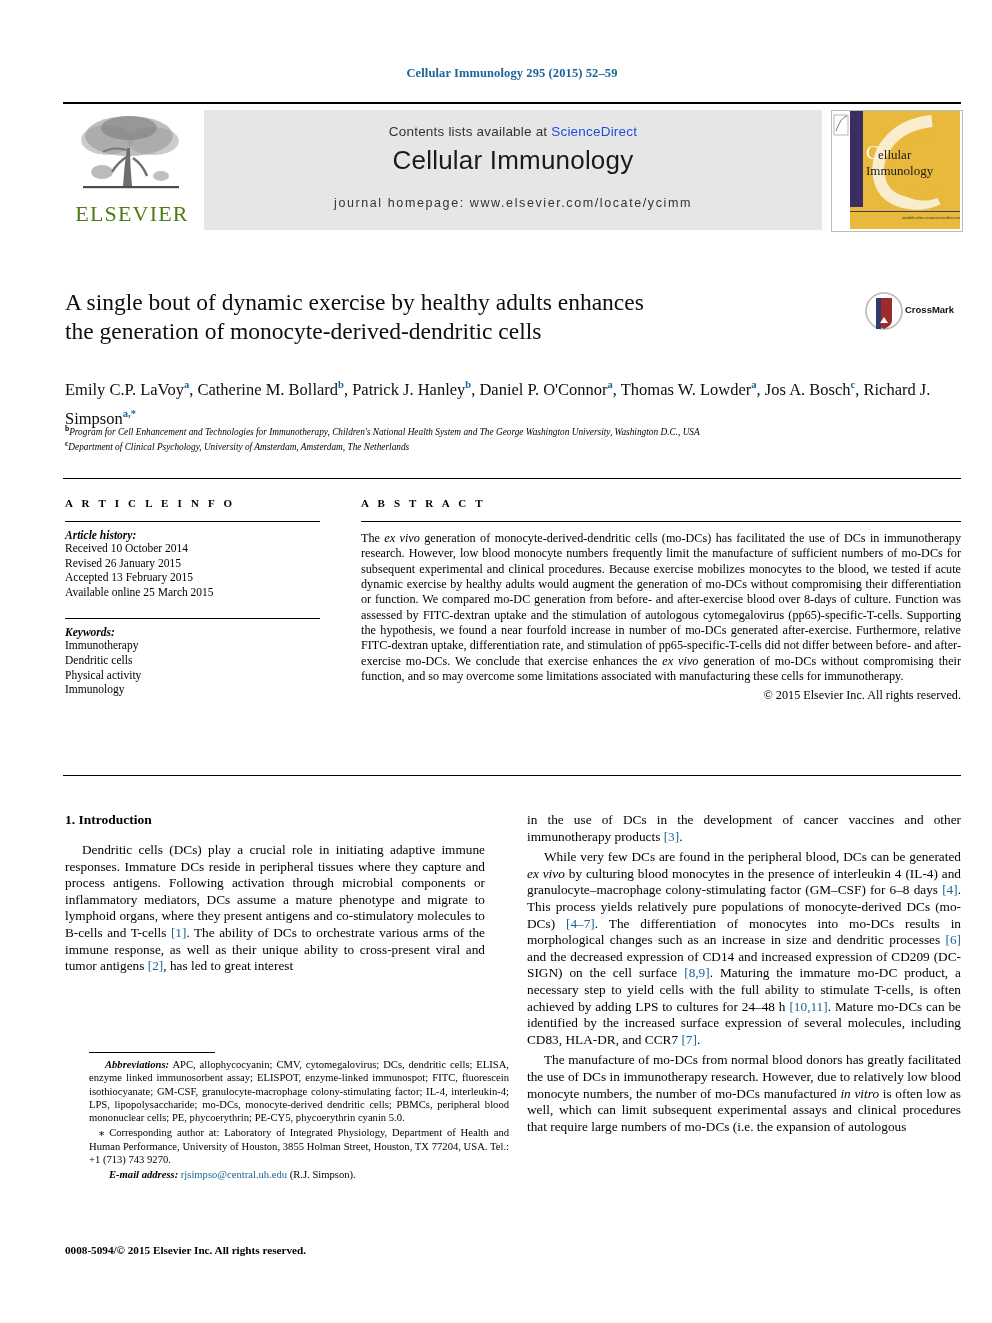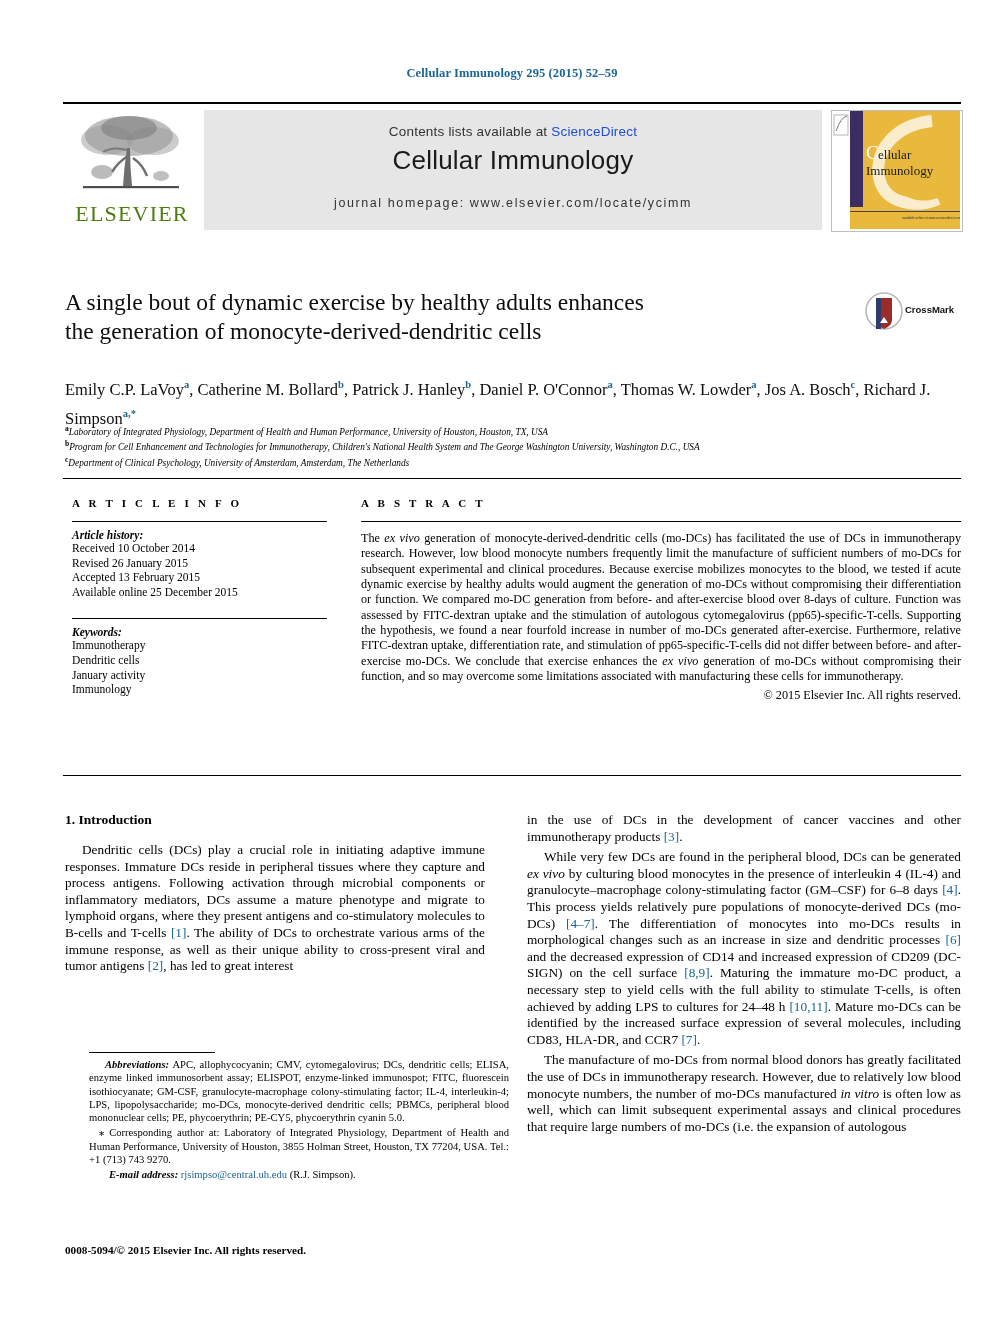--- a/index.html
+++ b/index.html
@@ -313,7 +313,6 @@
   </div>
 
   <div class="affils">
-    <div><sup>a</sup><span>Laboratory of Integrated Physiology, Department of Health and Human Performance, University of Houston, Houston, TX, USA</span></div>
     <div><sup>b</sup><span>Program for Cell Enhancement and Technologies for Immunotherapy, Children's National Health System and The George Washington University, Washington D.C., USA</span></div>
     <div><sup>c</sup><span>Department of Clinical Psychology, University of Amsterdam, Amsterdam, The Netherlands</span></div>
   </div>

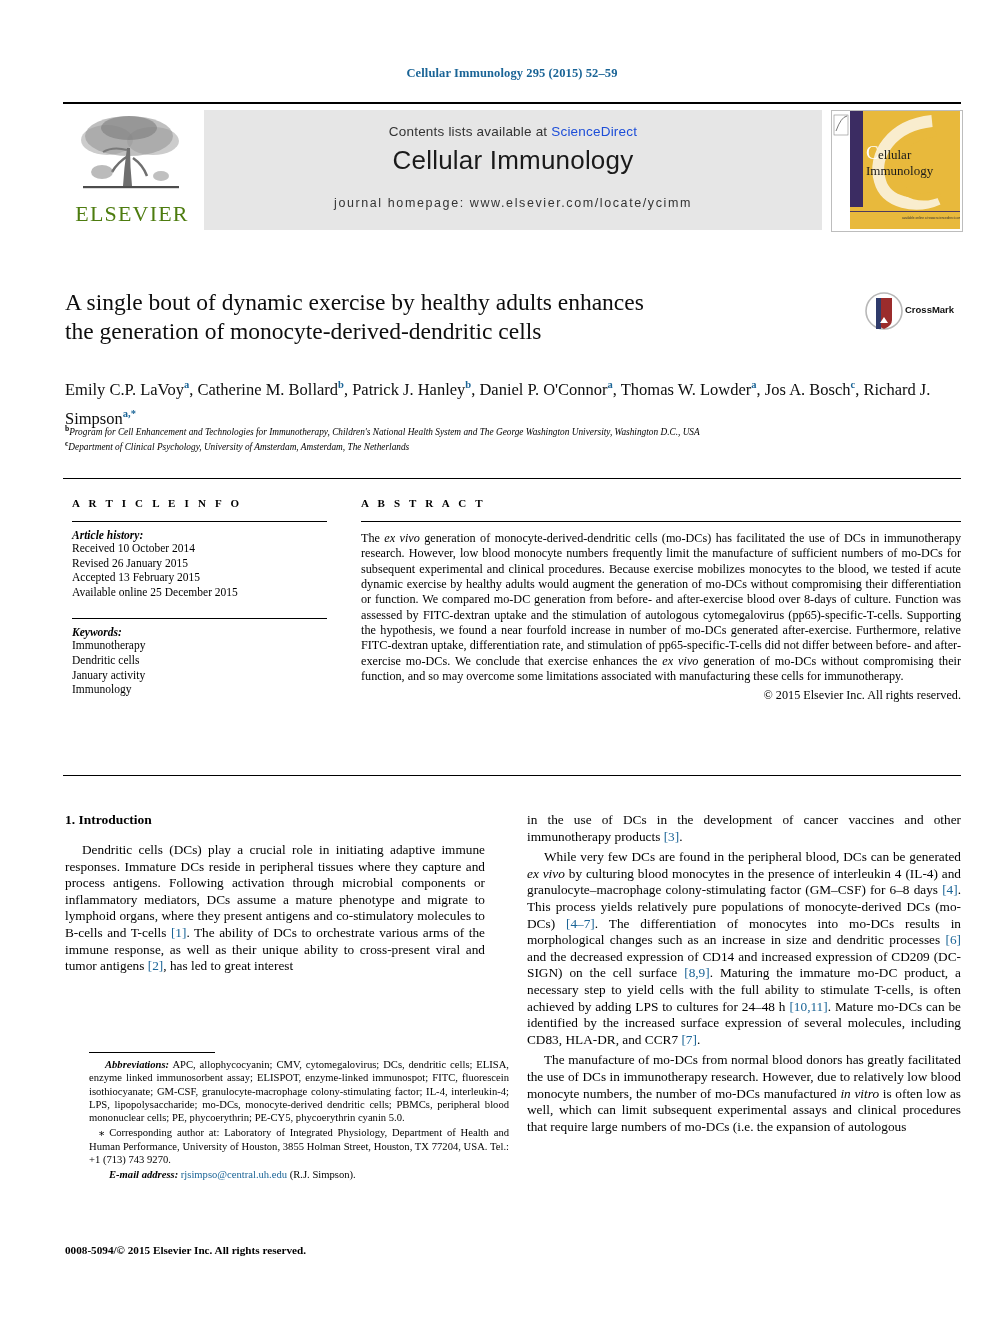--- a/index.html
+++ b/index.html
@@ -159,7 +159,6 @@
     position: absolute;
     left: 49px; top: 497px;
     width: 255px;
-    margin-left: 7px;
   }
   .info-rule { border-top: 1.1px solid #000; margin: 12px 0 7px 0; }
   .info-col .lbl { font-style: italic; font-weight: bold; font-size: 11.5px; }

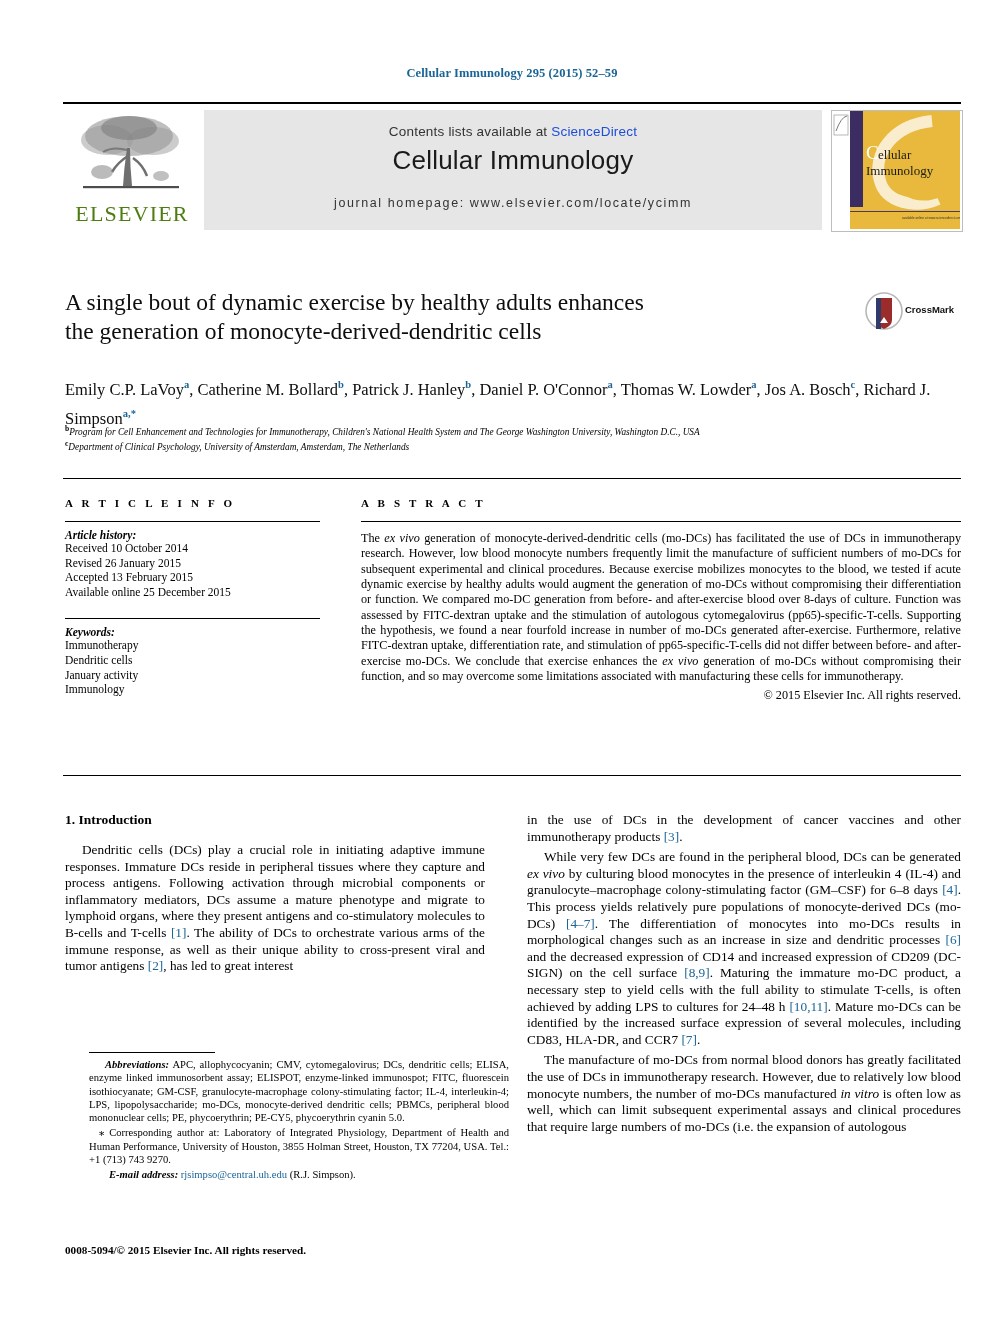--- a/index.html
+++ b/index.html
@@ -325,7 +325,7 @@
     <div class="ln">Received 10 October 2014</div>
     <div class="ln">Revised 26 January 2015</div>
     <div class="ln">Accepted 13 February 2015</div>
-    <div class="ln">Available online 25 December 2015</div>
+    <div class="ln">Available online 25 March 2015</div>
     <div class="info-rule kw-block"></div>
     <div class="lbl">Keywords:</div>
     <div class="ln">Immunotherapy</div>

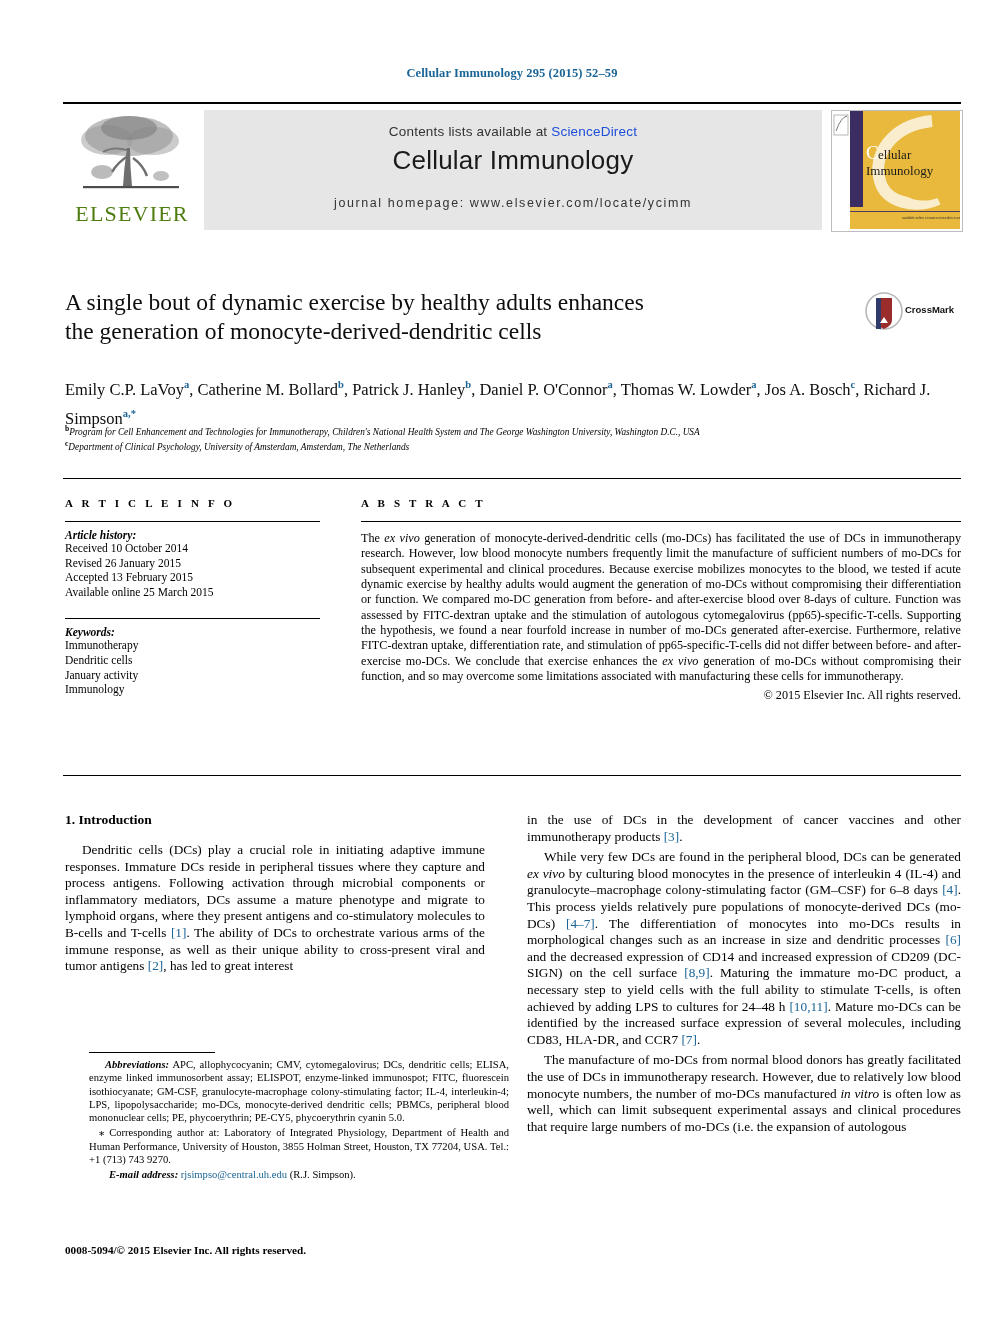--- a/index.html
+++ b/index.html
@@ -330,7 +330,7 @@
     <div class="lbl">Keywords:</div>
     <div class="ln">Immunotherapy</div>
     <div class="ln">Dendritic cells</div>
-    <div class="ln">January activity</div>
+    <div class="ln">Physical activity</div>
     <div class="ln">Immunology</div>
   </div>
 

